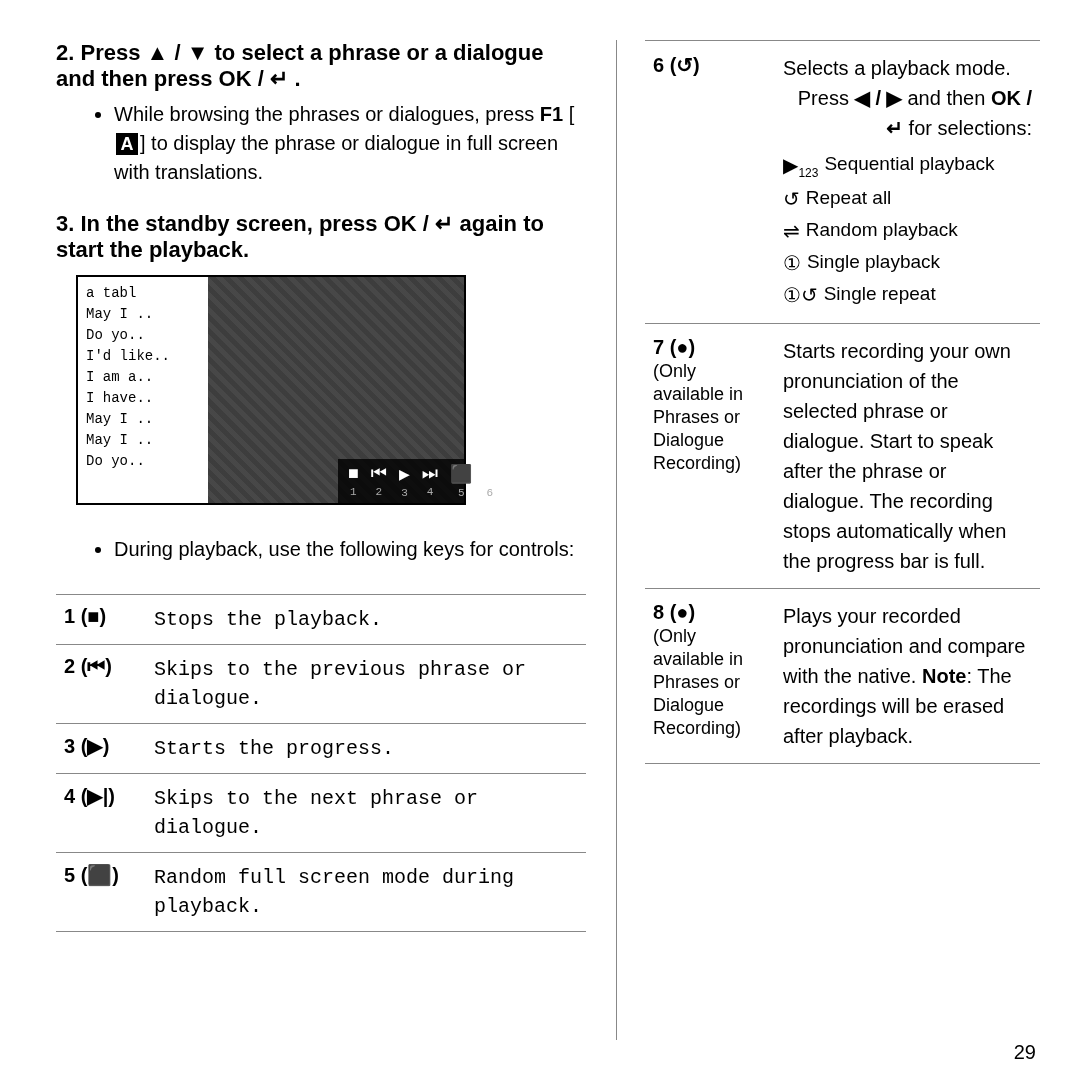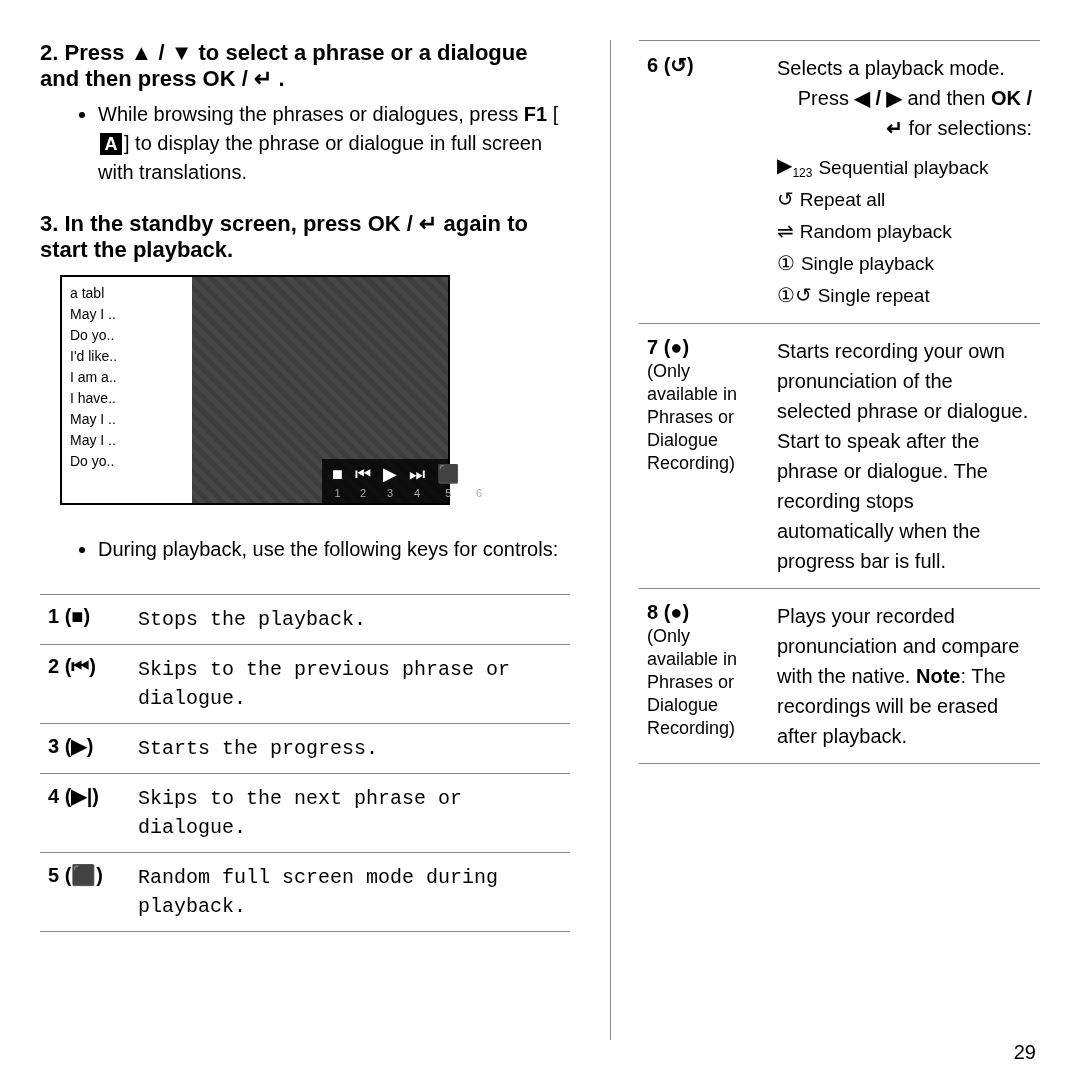--- a/index.html
+++ b/index.html
@@ -17,8 +17,8 @@
       flex-direction: row;
       width: 1080px;
       height: 1080px;
-      padding: 40px 40px 40px 40px;
-      gap: 40px;
+      padding: 40px 40px 40px 56px;
+      gap: 30px;
     }
     
     .left-col {

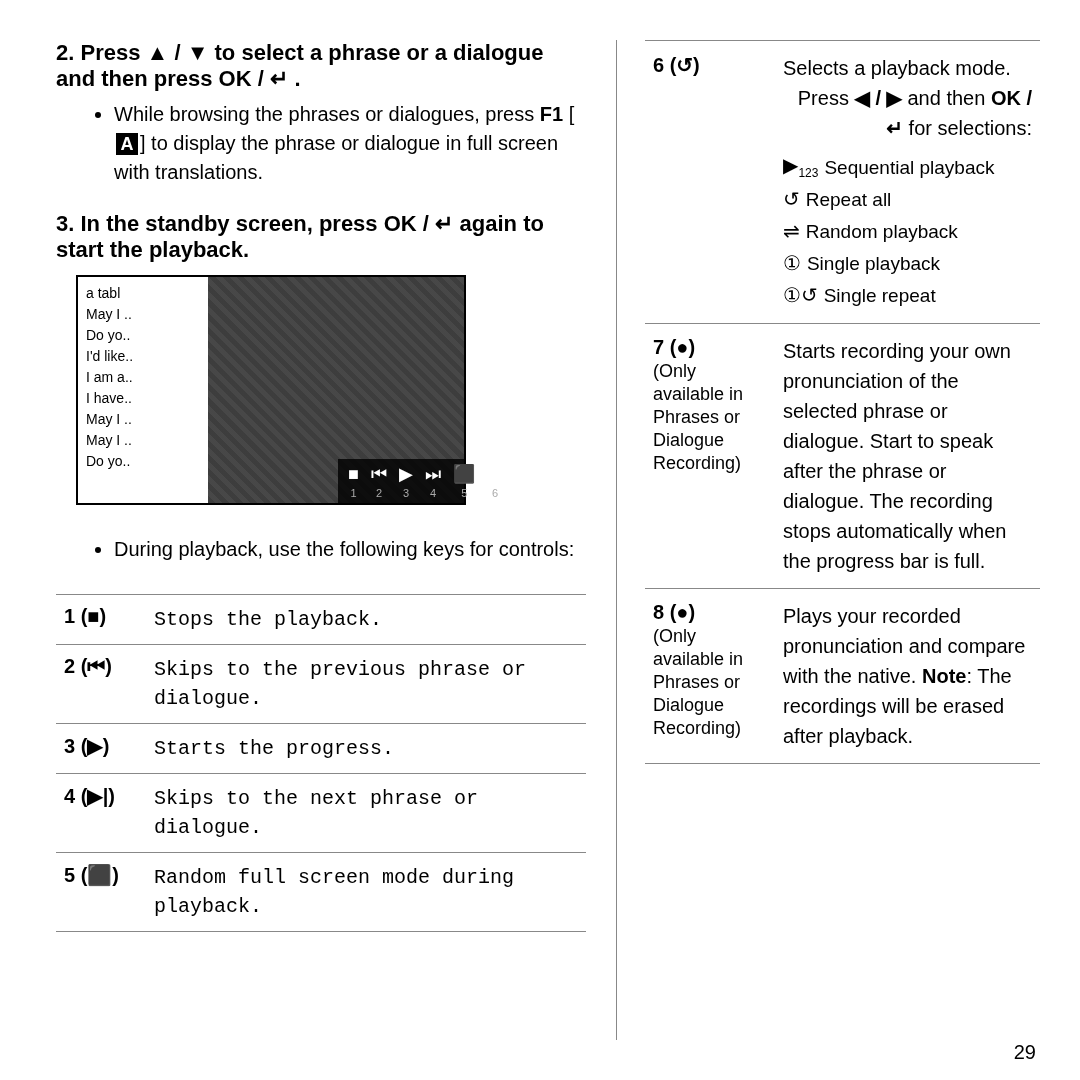--- a/index.html
+++ b/index.html
@@ -182,7 +182,7 @@
     }
     .mode-item {
       display: flex;
-      align-items: flex-end;
+      align-items: flex-start;
       gap: 6px;
     }
     .mode-icon {

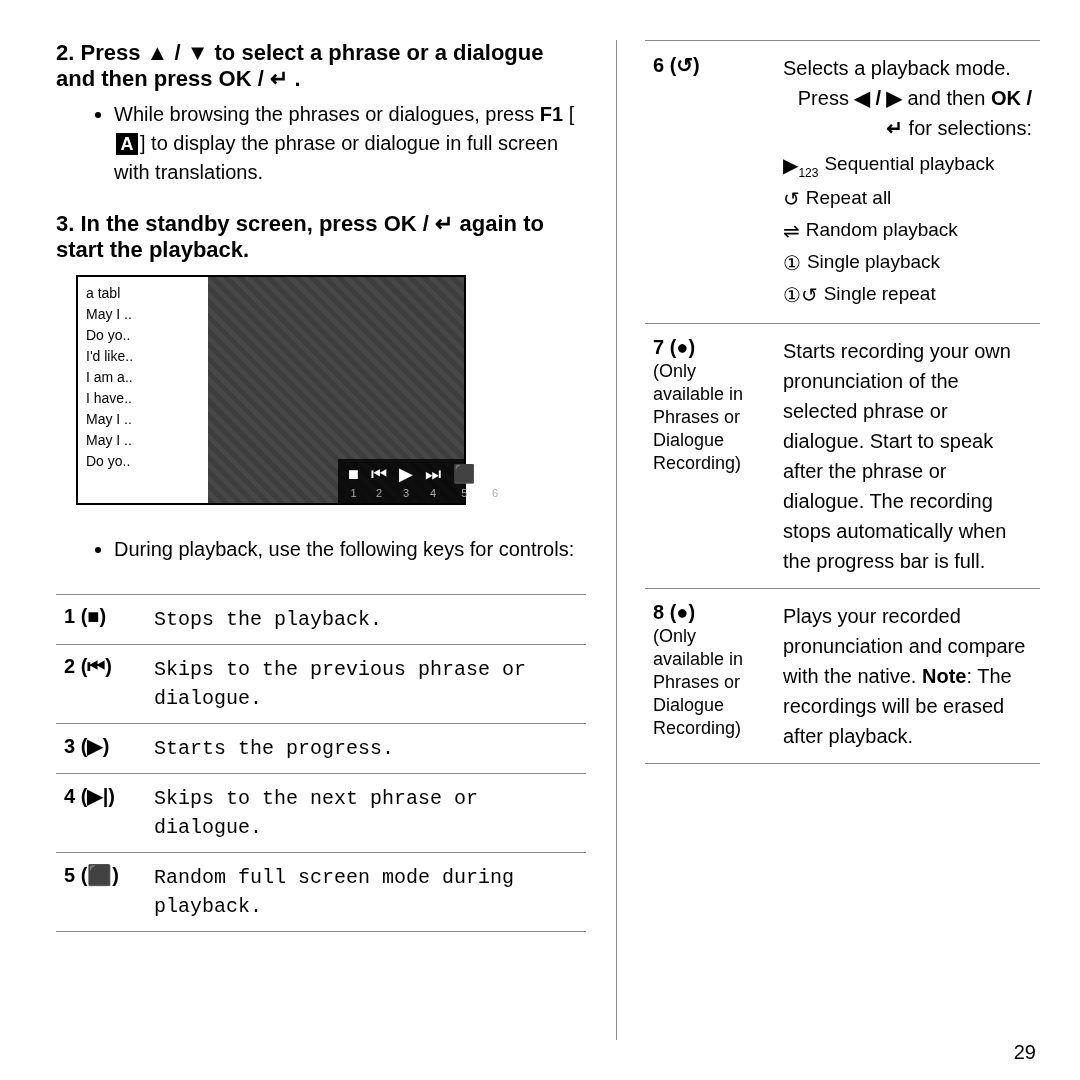--- a/index.html
+++ b/index.html
@@ -66,6 +66,7 @@
       margin: 12px 0 12px 20px;
       position: relative;
       display: flex;
+      font-family: Liberation Mono, monospace;
     }
     .player-list {
       background: #fff;

